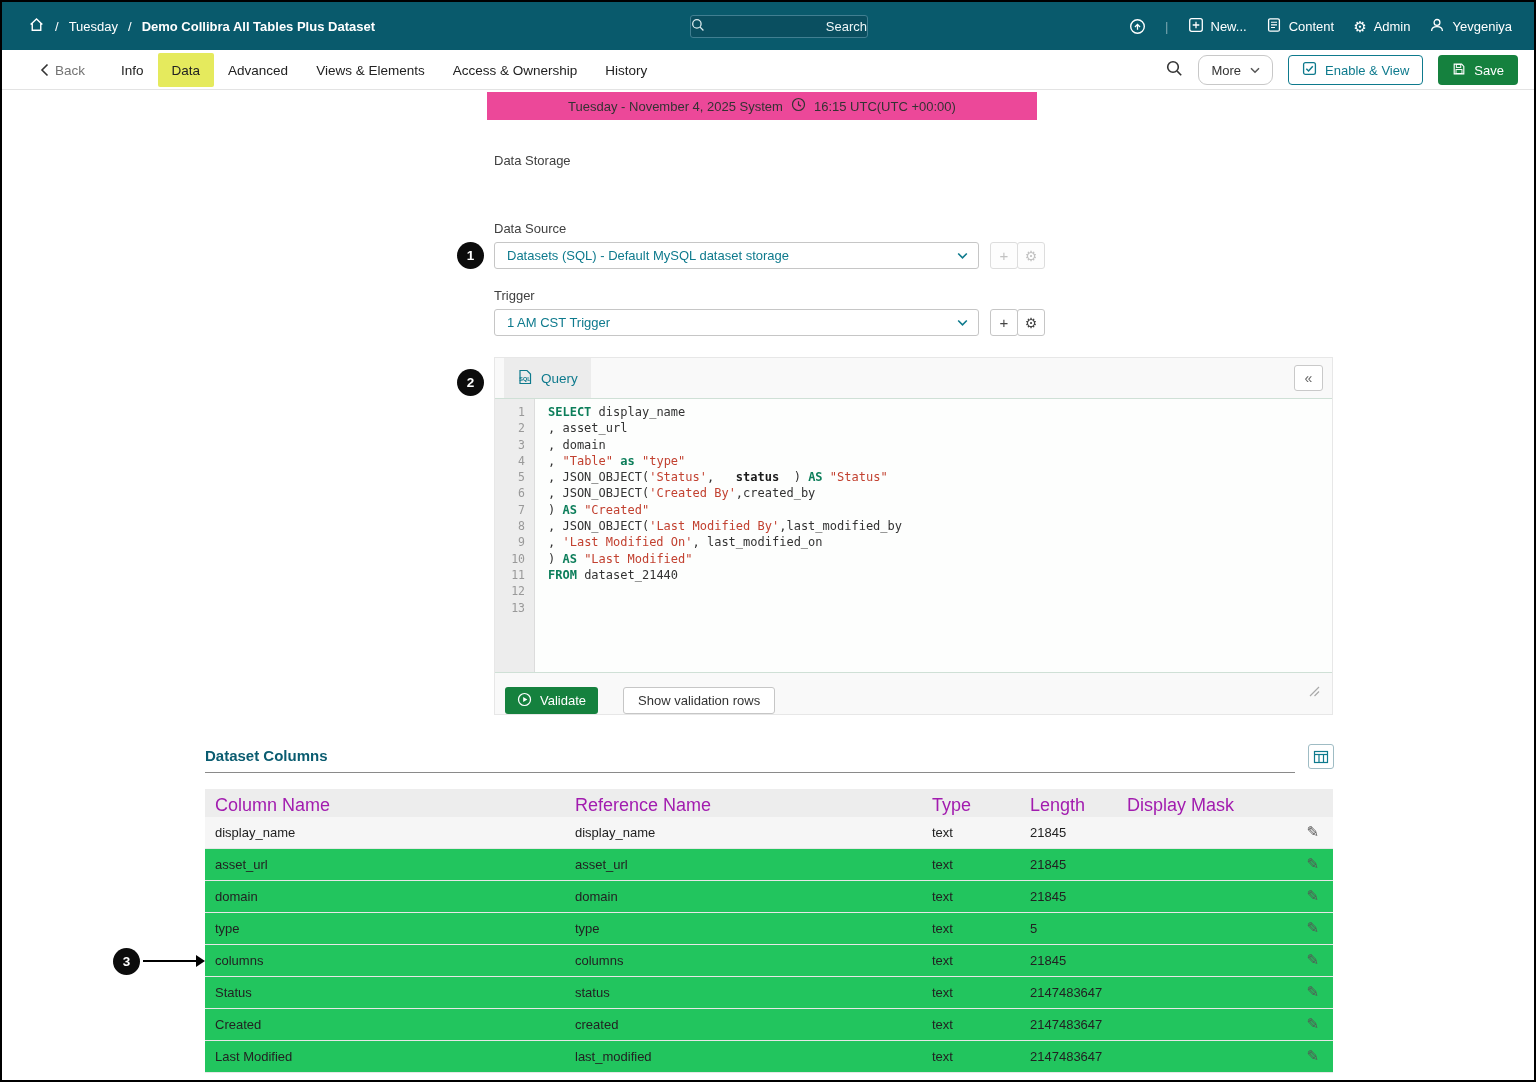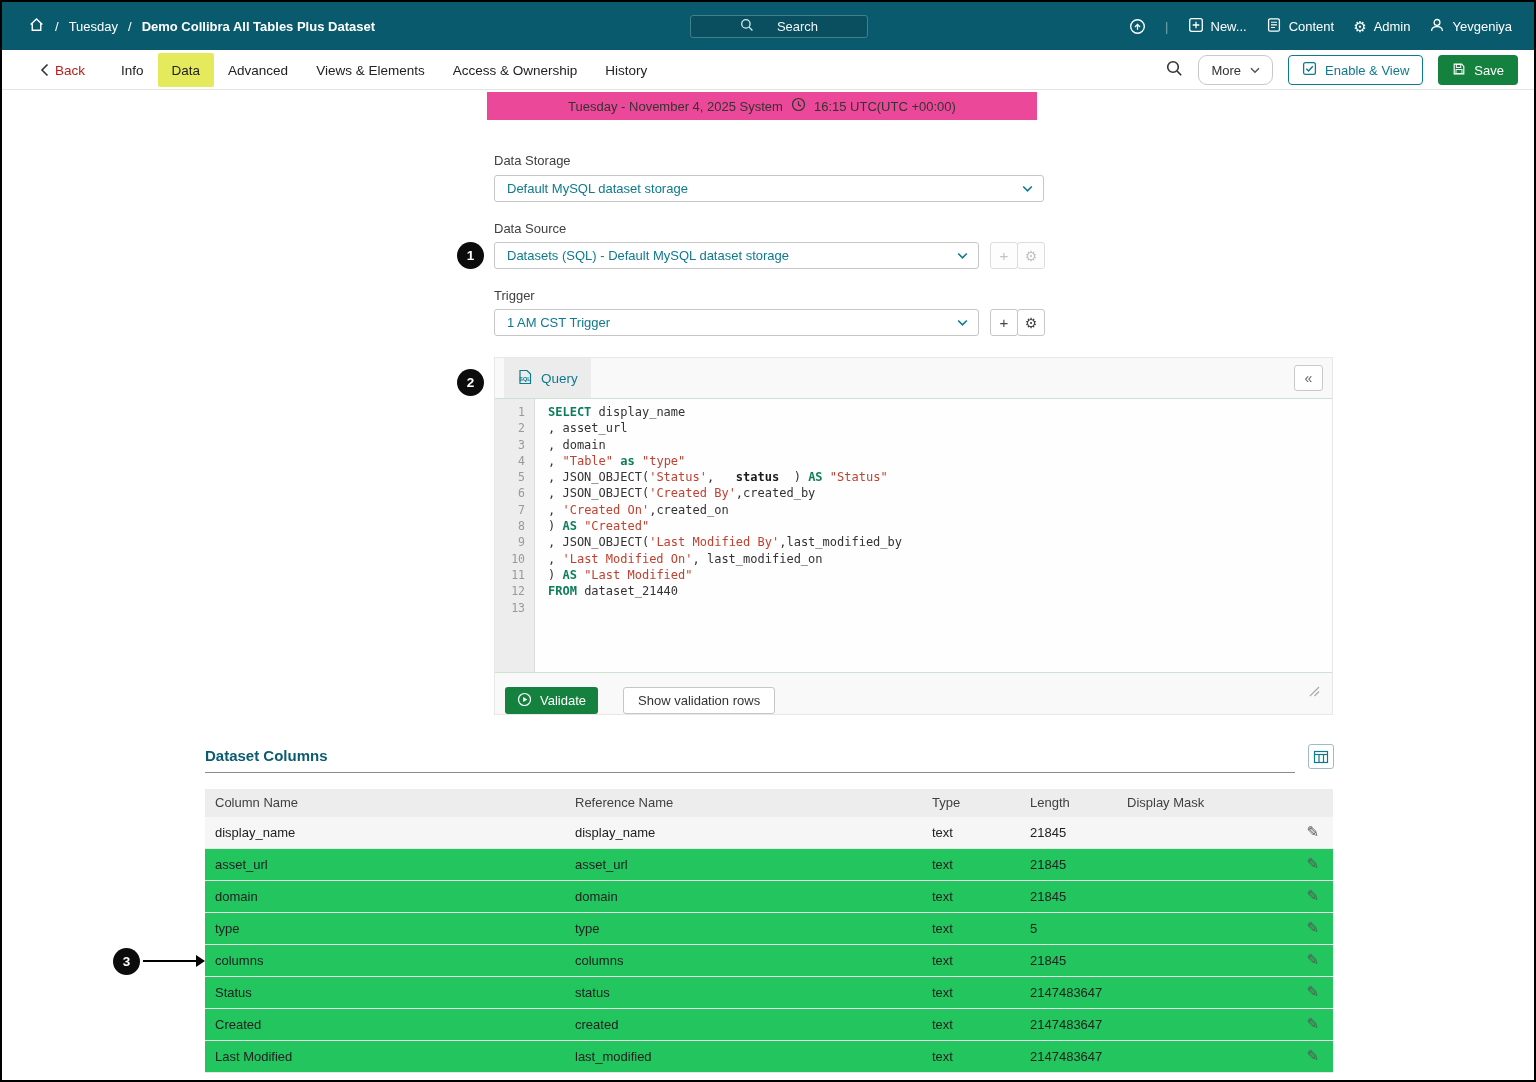--- a/index.html
+++ b/index.html
@@ -10,7 +10,7 @@
   .topbar{position:absolute;top:0;left:0;right:0;height:48px;background:#095a6c;display:flex;align-items:center;color:#fff}
   .crumbs{display:flex;align-items:center;gap:10px;margin-left:26px;font-size:13px}
   .crumb-title{font-weight:bold}
-  .topbar-search{position:absolute;left:688px;top:13px;width:178px;height:23px;background:#0a4f60;border:1px solid #417f91;border-radius:3px;display:flex;align-items:center;justify-content:center;gap:23px;font-size:13px;color:#eef6f7;cursor:text}
+  .topbar-search{position:absolute;left:688px;top:13px;width:178px;height:23px;background:#0a4f60;border:1px solid #417f91;border-radius:3px;display:flex;align-items:center;justify-content:space-between;gap:23px;font-size:13px;color:#eef6f7;cursor:text}
   .topbar-right{position:absolute;right:22px;top:0;height:48px;display:flex;align-items:center;gap:19px;font-size:13px}
   .tb-action{display:flex;align-items:center;gap:7px;cursor:pointer;white-space:nowrap}
   .tb-divider{color:rgba(255,255,255,.45)}

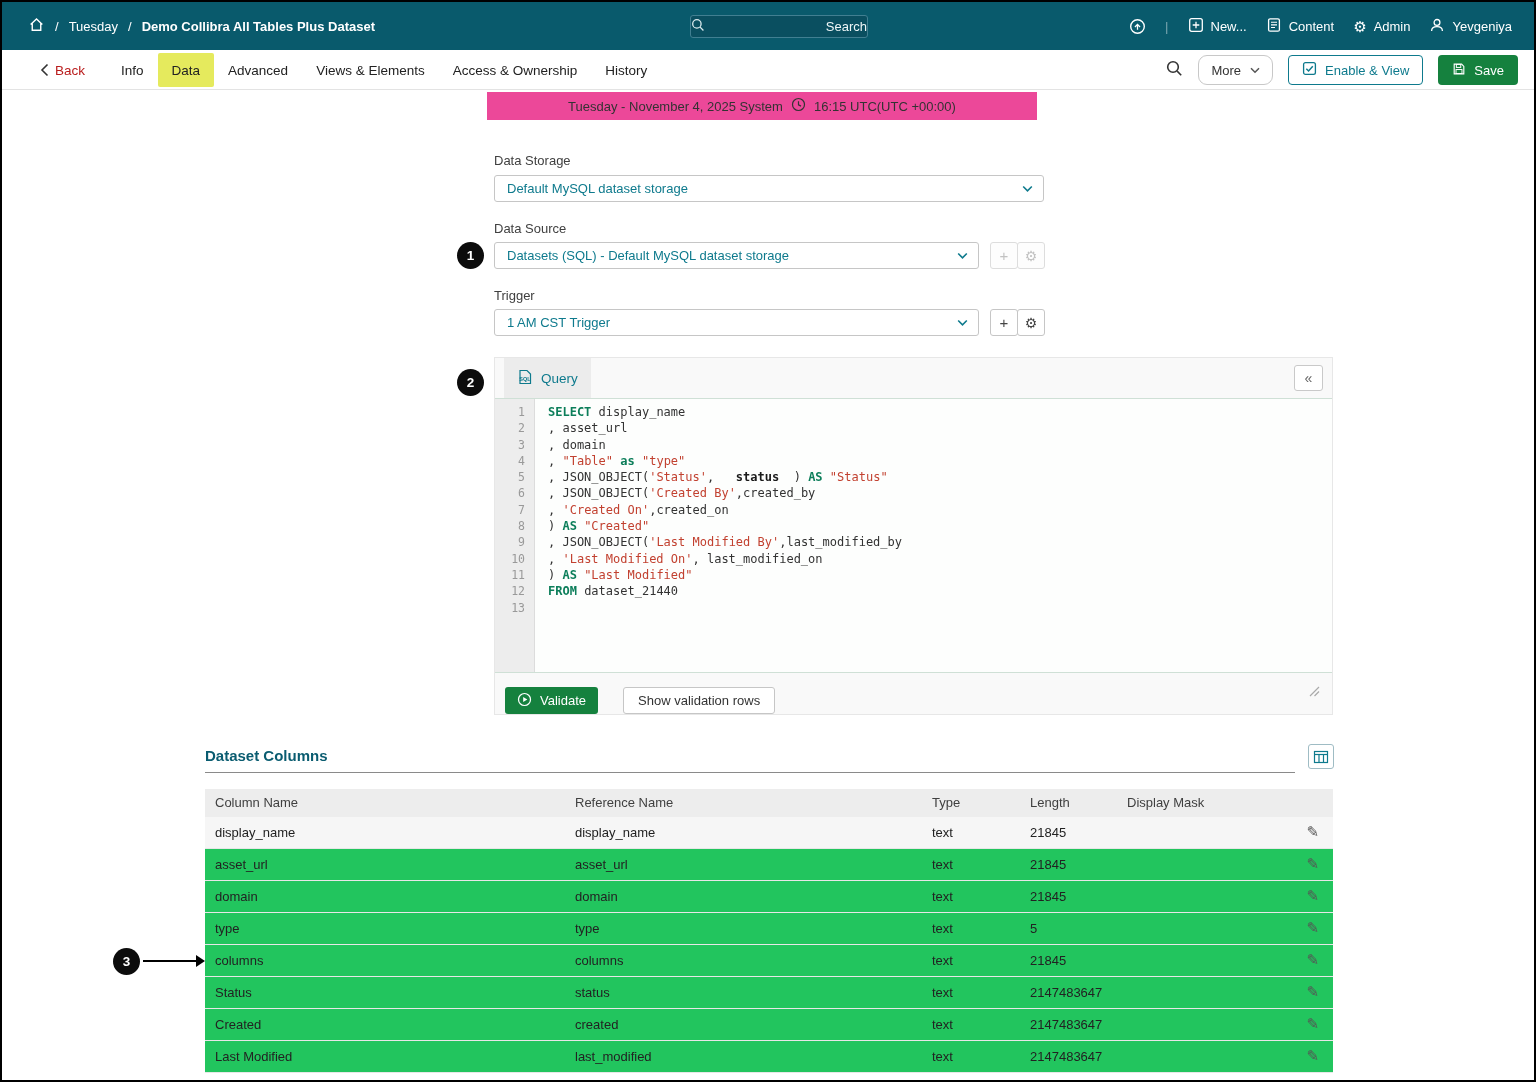--- a/index.html
+++ b/index.html
@@ -19,7 +19,7 @@
   
   .navbar2{position:absolute;top:48px;left:0;right:0;height:40px;background:#fff;border-bottom:1px solid #e3e3e3}
   .nav-left{position:absolute;left:38px;top:0;height:40px;display:flex;align-items:center}
-  .nav-back{display:flex;align-items:flex-start;gap:6px;font-size:13.5px;color:#b91c1c;margin-right:22px;cursor:pointer}
+  .nav-back{display:flex;align-items:flex-start;gap:6px;font-size:13.5px;color:#737373;margin-right:22px;cursor:pointer}
   .tabs{display:flex;align-items:center;height:40px}
   .tab{padding:0 14px;height:40px;display:flex;align-items:center;font-size:13.5px;color:#222;cursor:pointer}
   .tab.active{background:#e5ea5d;height:34px;border-radius:2px}

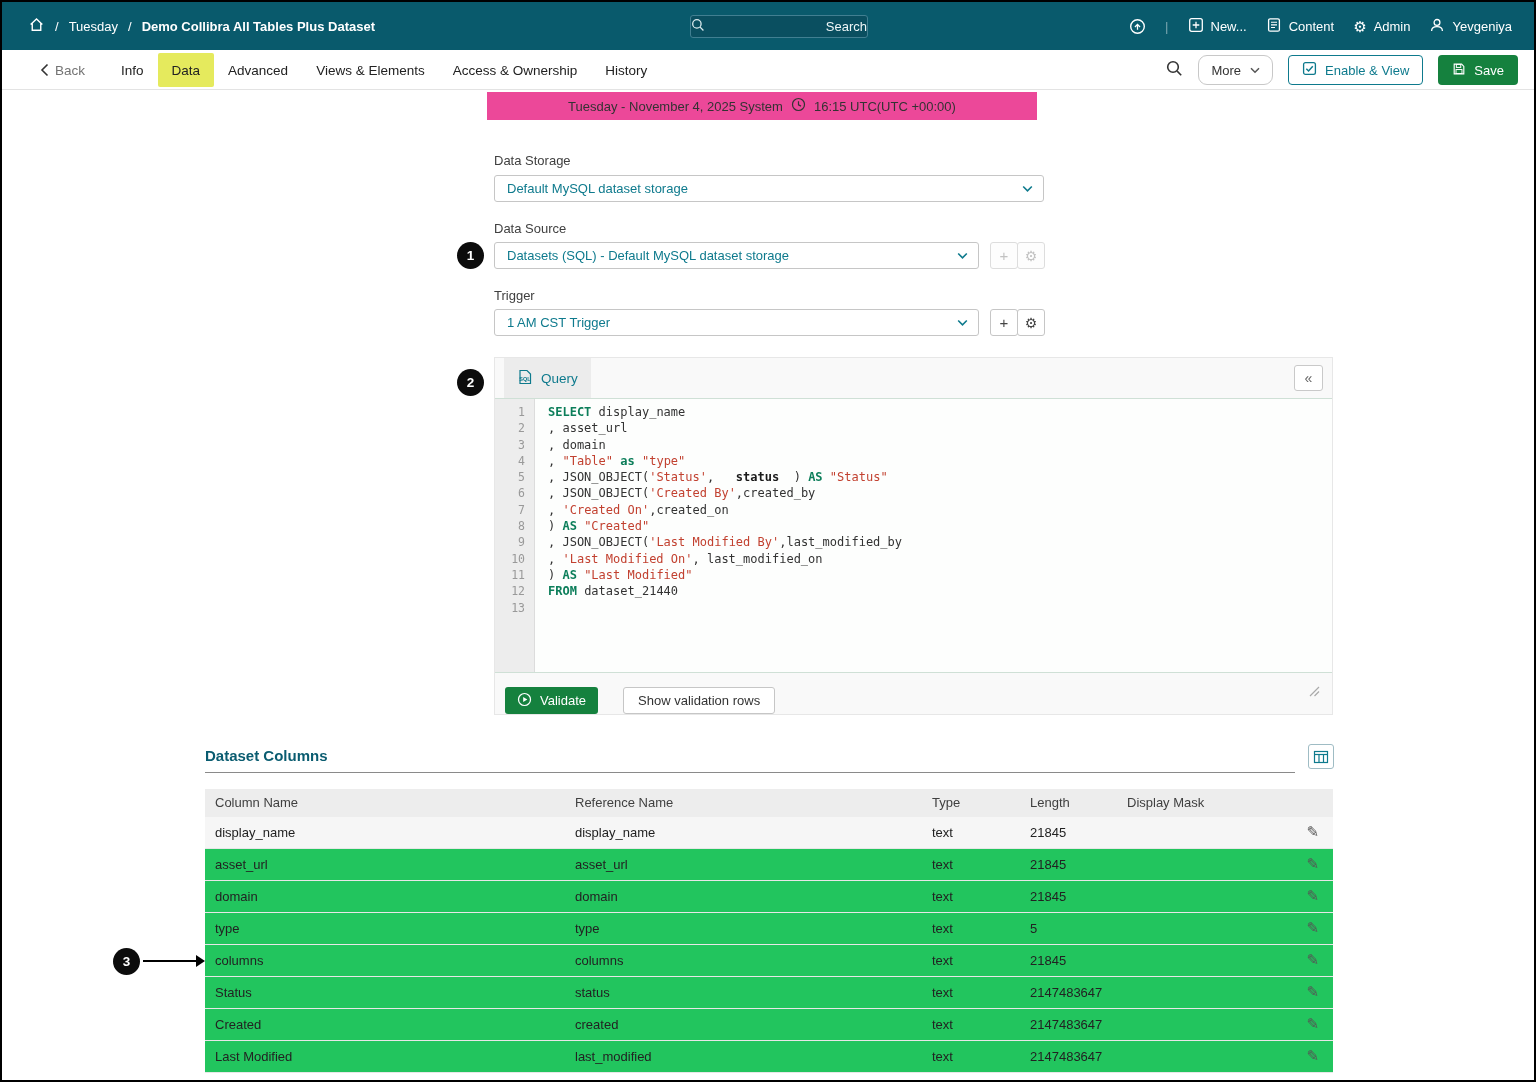--- a/index.html
+++ b/index.html
@@ -216,12 +216,6 @@
   </div>
 
   <div class="field-label lbl-storage">Data Storage</div>
-  <div class="dropdown dd-storage">
-    <span>Default MySQL dataset storage</span>
-    <svg width="11" height="8" viewBox="0 0 11 8">
-        <path d="M1.2 1.5 L5.5 5.8 L9.8 1.5" fill="none" stroke="#0e7a8d" stroke-width="1.6"></path>
-      </svg>
-  </div>
 
   <div class="field-label lbl-source">Data Source</div>
   <div class="dropdown dd-source">

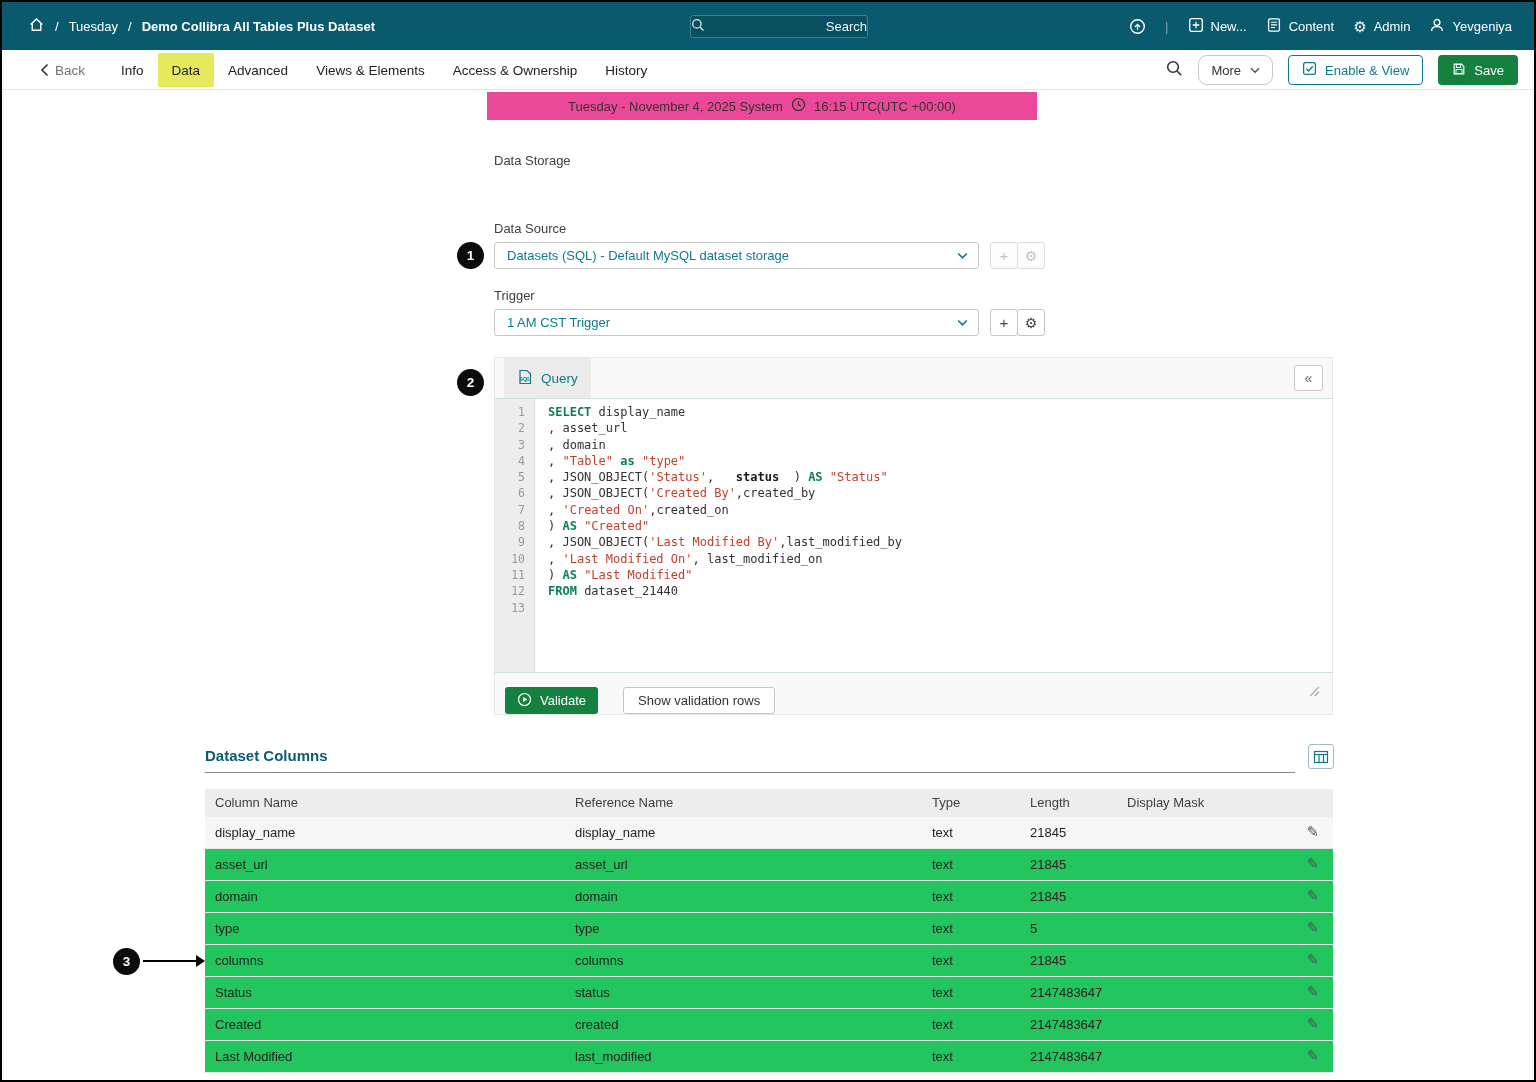--- a/index.html
+++ b/index.html
@@ -280,7 +280,6 @@
           <div class="cl"><span class="tok-p">, </span><span class="tok-s">"Table"</span><span class="tok-p"> </span><span class="tok-k">as</span><span class="tok-p"> </span><span class="tok-s">"type"</span></div>
           <div class="cl"><span class="tok-p">, JSON_OBJECT(</span><span class="tok-s">'Status'</span><span class="tok-p">,   </span><span class="tok-b">status</span><span class="tok-p">  ) </span><span class="tok-k">AS</span><span class="tok-p"> </span><span class="tok-s">"Status"</span></div>
           <div class="cl"><span class="tok-p">, JSON_OBJECT(</span><span class="tok-s">'Created By'</span><span class="tok-p">,created_by</span></div>
-          <div class="cl"><span class="tok-p">, </span><span class="tok-s">'Created On'</span><span class="tok-p">,created_on</span></div>
           <div class="cl"><span class="tok-p">) </span><span class="tok-k">AS</span><span class="tok-p"> </span><span class="tok-s">"Created"</span></div>
           <div class="cl"><span class="tok-p">, JSON_OBJECT(</span><span class="tok-s">'Last Modified By'</span><span class="tok-p">,last_modified_by</span></div>
           <div class="cl"><span class="tok-p">, </span><span class="tok-s">'Last Modified On'</span><span class="tok-p">, last_modified_on</span></div>

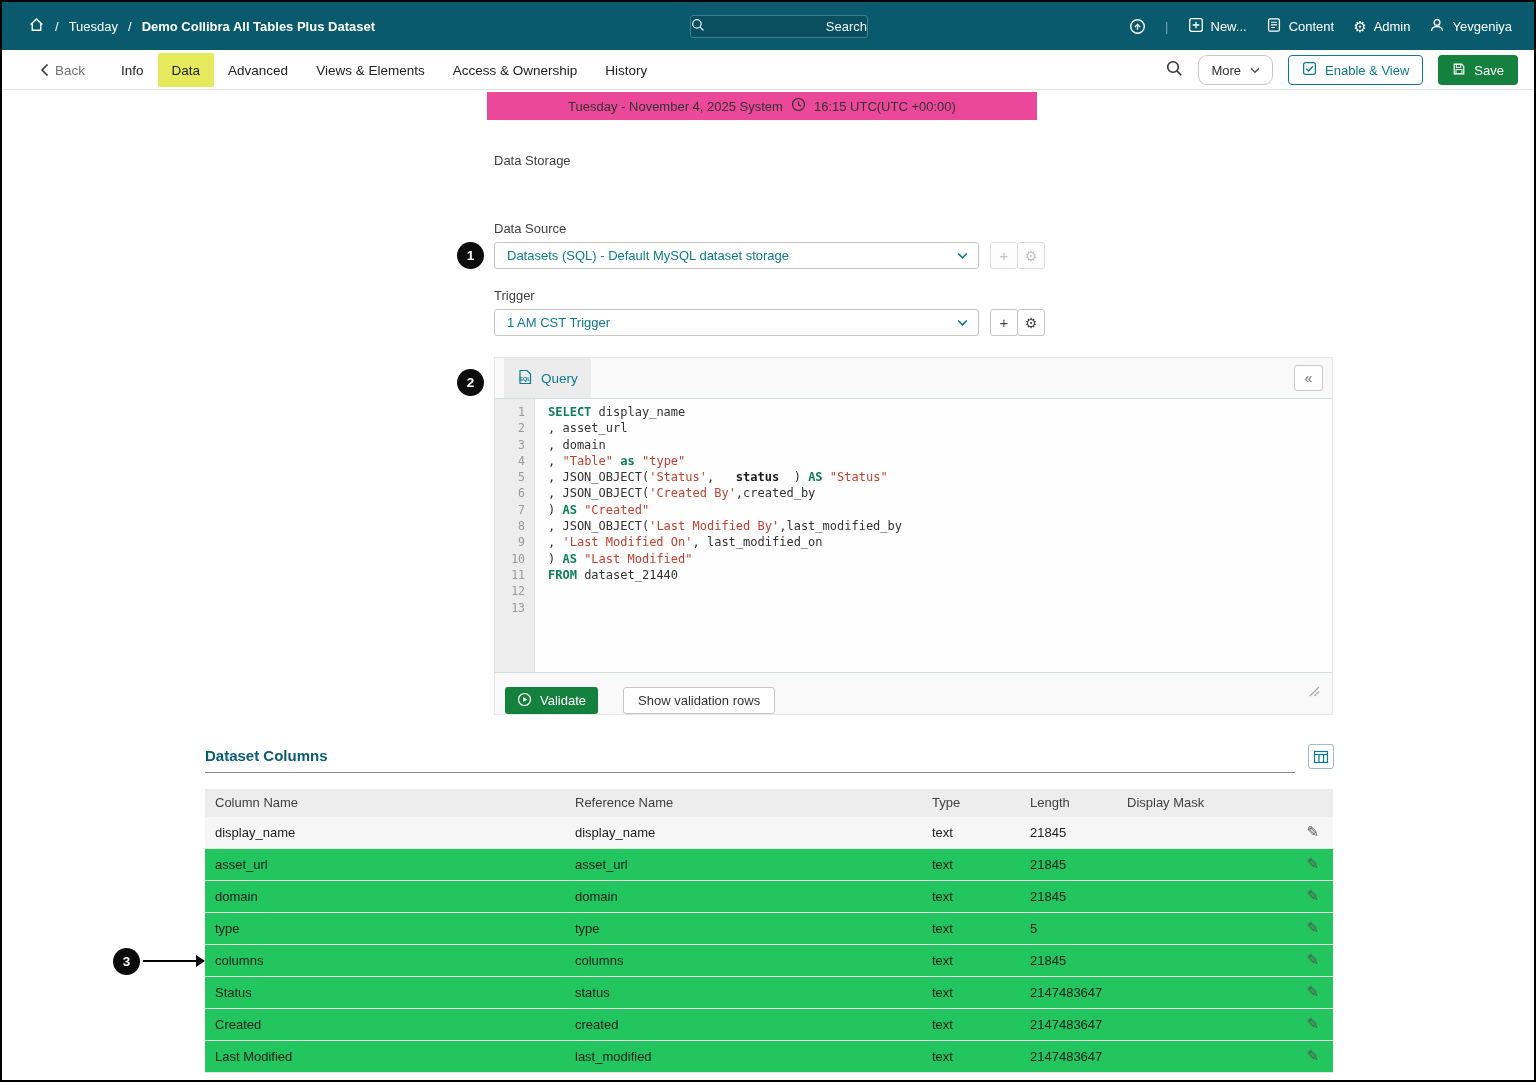--- a/index.html
+++ b/index.html
@@ -67,7 +67,7 @@
   .section-line{position:absolute;left:203px;top:770px;width:1090px;height:1px;background:#8a8a8a}
   .cols-btn{position:absolute;left:1306px;top:742px;width:26px;height:25px;border:1px solid #9fbcc4;border-radius:3px;background:#fff;display:flex;align-items:center;justify-content:center;cursor:pointer}
   .tbl{position:absolute;left:203px;top:787px;width:1128px}
-  .thead{position:relative;height:28px;background:#ededed;font-size:13px;color:#404040}
+  .thead{position:relative;height:28px;background:#ededed;font-size:18px;color:#a21caf}
   .thead .tcell{top:6px}
   .tcell{position:absolute;white-space:nowrap}
   .cell-name{left:10px}.cell-ref{left:370px}.cell-type{left:727px}.cell-length{left:825px}.cell-mask{left:922px}

